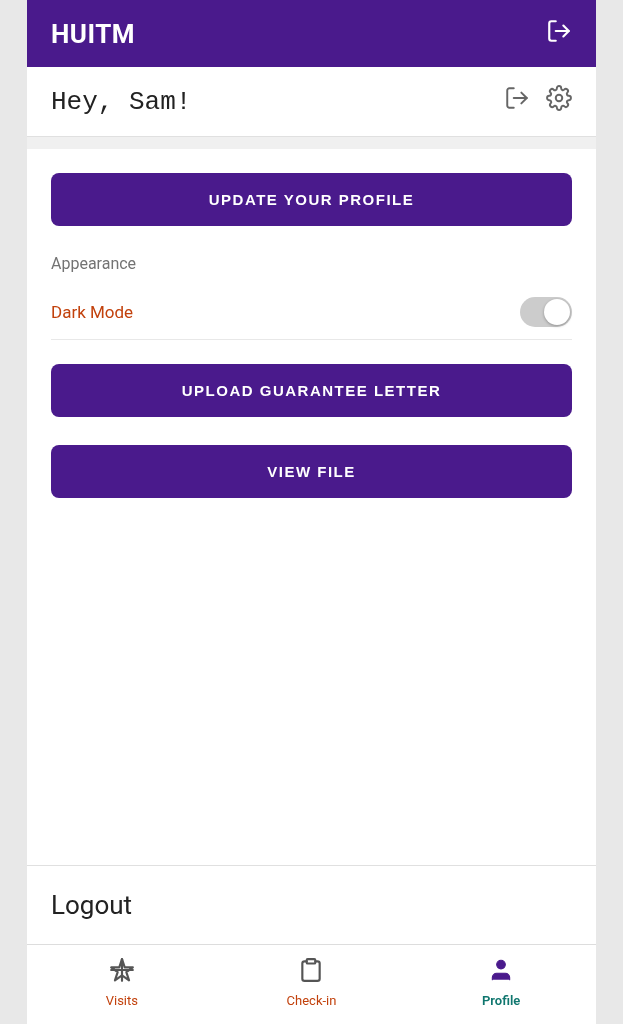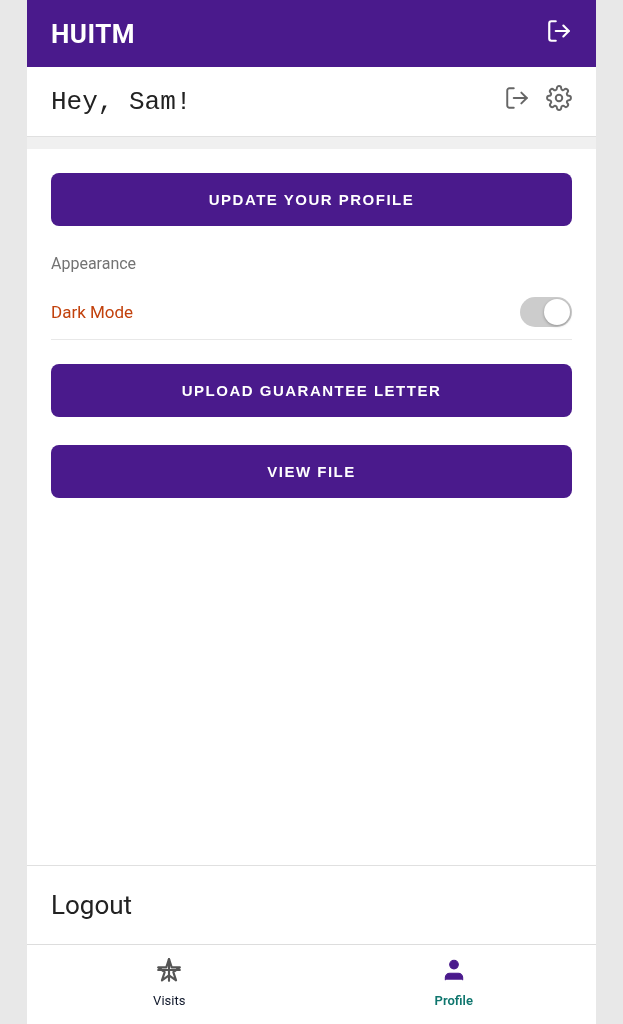--- a/index.html
+++ b/index.html
@@ -194,7 +194,7 @@
     }
     .nav-label {
       font-size: 13px;
-      color: #0f172a;
+      color: #c2410c;
       font-weight: 400;
     }
     .nav-item.active .nav-icon,

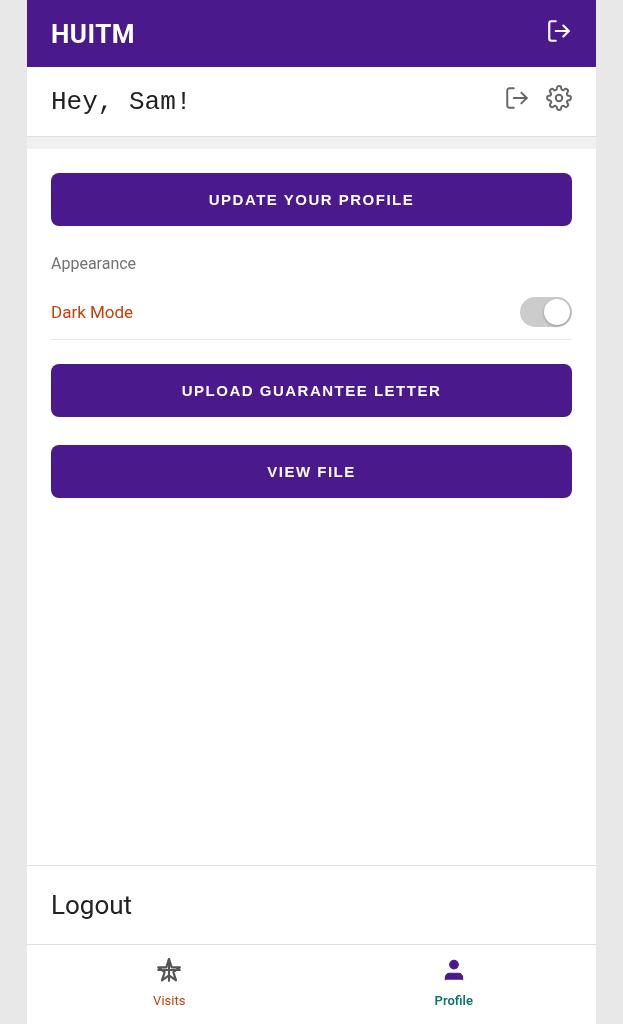--- a/index.html
+++ b/index.html
@@ -281,6 +281,15 @@
     </div>
 
 
+    <div class="nav-item">
+      <span class="nav-icon">
+        <svg class="icon-svg" viewBox="0 0 24 24" fill="none" stroke="#555" stroke-width="2" stroke-linecap="round" stroke-linejoin="round">
+          <path d="M16 4h2a2 2 0 0 1 2 2v14a2 2 0 0 1-2 2H6a2 2 0 0 1-2-2V6a2 2 0 0 1 2-2h2"></path>
+          <rect x="8" y="2" width="8" height="4" rx="1" ry="1"></rect>
+        </svg>
+      </span>
+      <span class="nav-label">Check-in</span>
+    </div>
 
     <div class="nav-item active">
       <span class="nav-icon">

